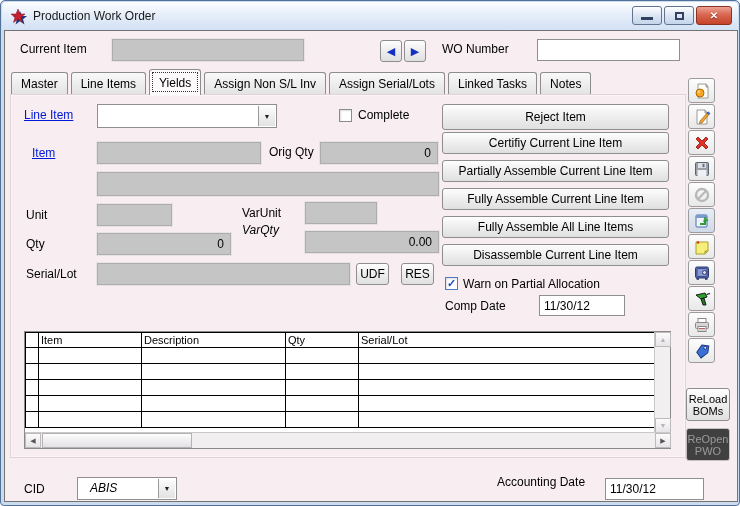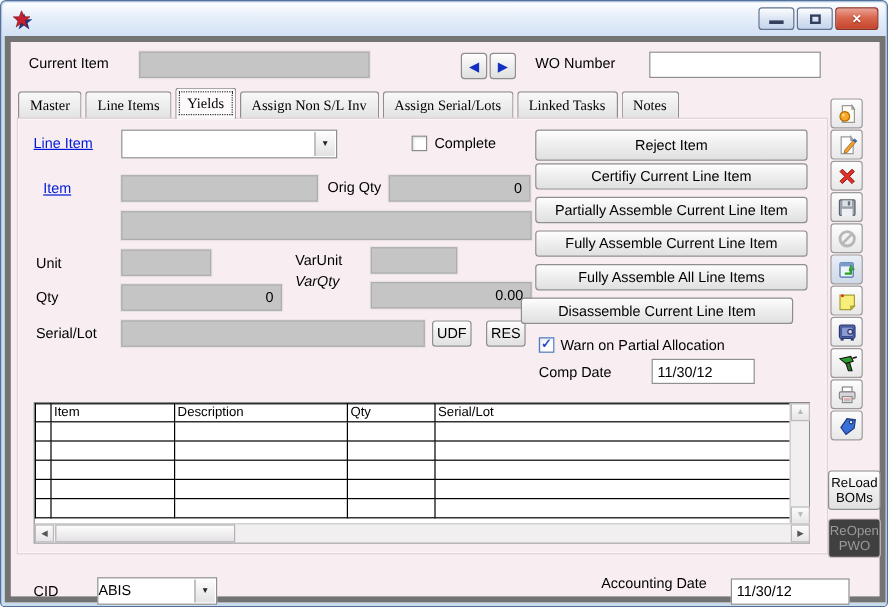--- a/index.html
+++ b/index.html
@@ -83,6 +83,7 @@
       <polygon points="10,3 12,8 17,8 13,11.2 14.5,16.5 10,13.2 5.5,16.5 7,11.2 3,8 8,8" fill="#23357e"></polygon>
       <polygon points="8,1 10,6 15,6 11,9.2 12.5,14.5 8,11.2 3.5,14.5 5,9.2 1,6 6,6" fill="#c6202e" stroke="#7c1020" stroke-width="0.5"></polygon>
     </svg>
+    <span class="title-text">Production Work Order</span>
     <div class="win-controls">
       <div class="wc-btn">
           <span class="min-bar"></span>

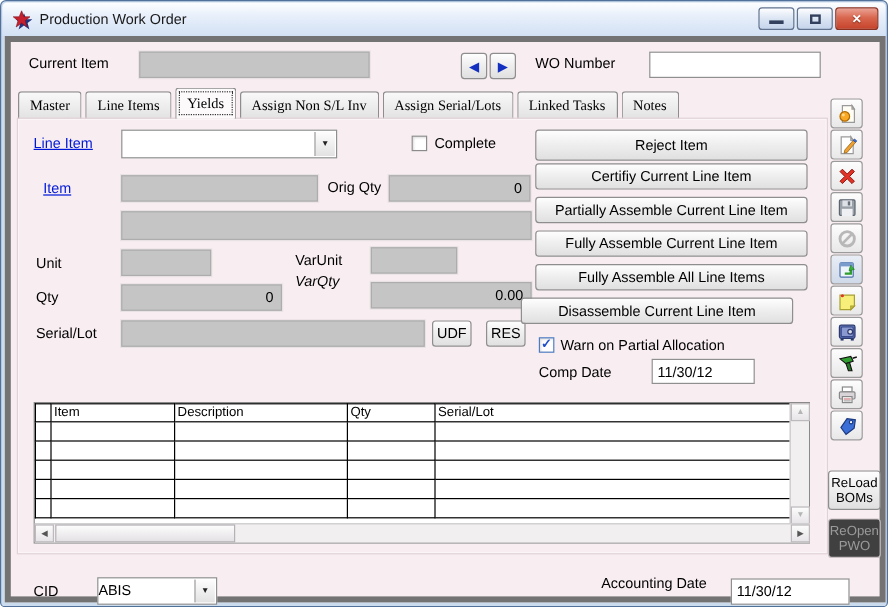--- a/index.html
+++ b/index.html
@@ -19,7 +19,7 @@
   .min-bar { width:12px; height:3px; background:#33415e; margin-top:6px; }
   .restore-box { width:9px; height:8px; border:2px solid #33415e; background:transparent; }
   .client { position:absolute; left:3px; top:29px; width:734px; height:472px;
-            background:#f8eef1; border:5px solid #737373; }
+            background:#f8eef1; border:1px solid #737373; }
   .lbl { position:absolute; font-size:12px; color:#000; white-space:nowrap; }
   .link { color:#0018d8; text-decoration:underline; cursor:pointer; }
   .gray-field { position:absolute; background:#c5c5c5; border:1px solid #adadad;

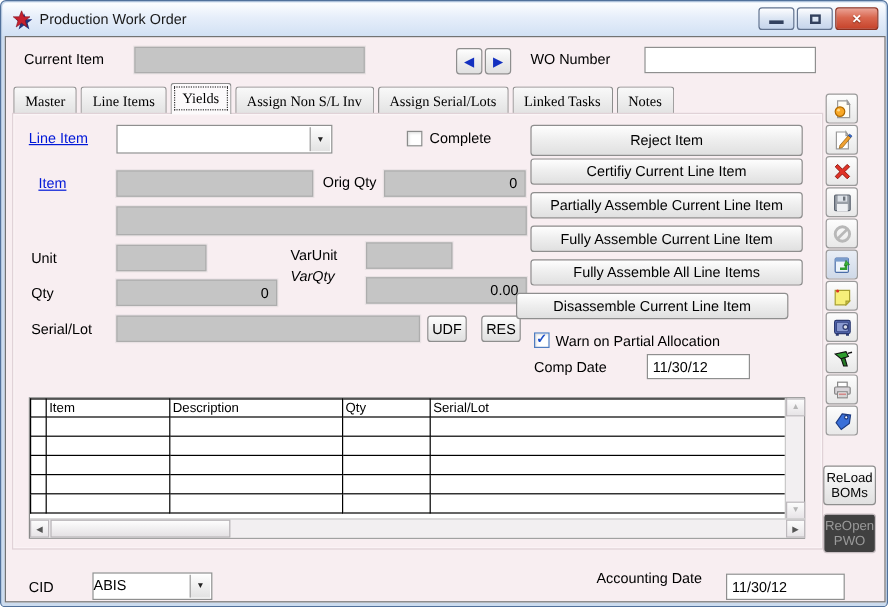--- a/index.html
+++ b/index.html
@@ -39,7 +39,7 @@
               box-shadow:inset 1px 1px 2px #ddd; font-size:11px; line-height:11px; text-align:center;
               color:#2050c8; font-weight:bold; }
   .checkbox.checked { border-color:#4f7cc0; }
-  .tabs { position:absolute; left:6px; top:38px; display:flex; align-items:flex-end; gap:3px; height:26px;font-family:Liberation Serif, serif; }
+  .tabs { position:absolute; left:6px; top:38px; display:flex; align-items:flex-end; gap:3px; height:26px; }
   .tab { height:23px; padding:0 9px; display:flex; align-items:center; font-size:12px; color:#000;
          background:linear-gradient(#f9f9f9,#e2e2e2); border:1px solid #8d8d8d; border-bottom:none;
          border-radius:3px 3px 0 0; white-space:nowrap; }

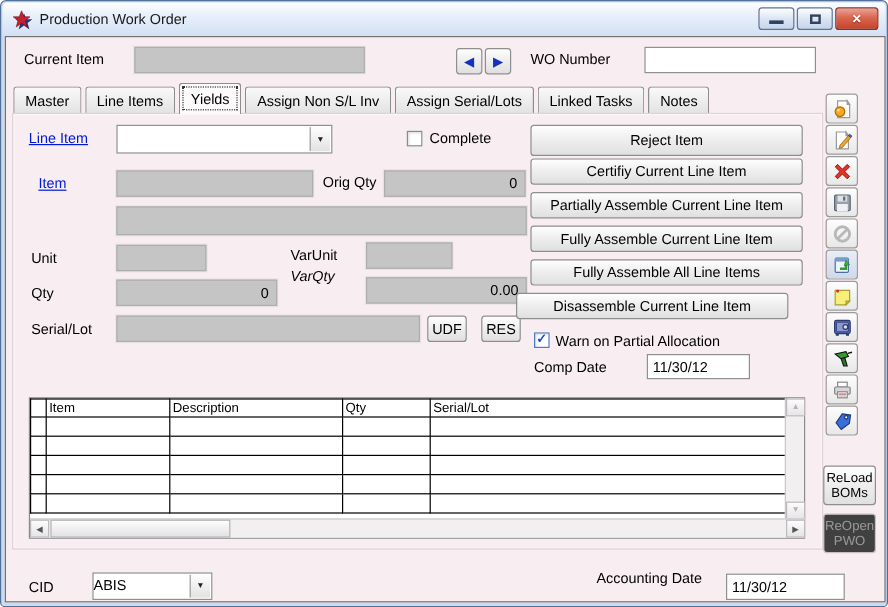--- a/index.html
+++ b/index.html
@@ -170,7 +170,7 @@
     <div class="btn" style="left:437px; top:129px; width:227px; height:22px;">Partially Assemble Current  Line Item</div>
     <div class="btn" style="left:437px; top:157px; width:227px; height:22px;">Fully Assemble Current  Line Item</div>
     <div class="btn" style="left:437px; top:185px; width:227px; height:22px;">Fully Assemble All Line Items</div>
-    <div class="btn" style="left:425px; top:213px; width:227px; height:22px;">Disassemble Current  Line Item</div>
+    <div class="btn" style="left:437px; top:213px; width:227px; height:22px;">Disassemble Current  Line Item</div>
 
     <div class="checkbox checked" style="left:440px; top:246px;"><span>✓</span></div>
     <span class="lbl" style="left:458px; top:246px;">Warn on Partial Allocation</span>

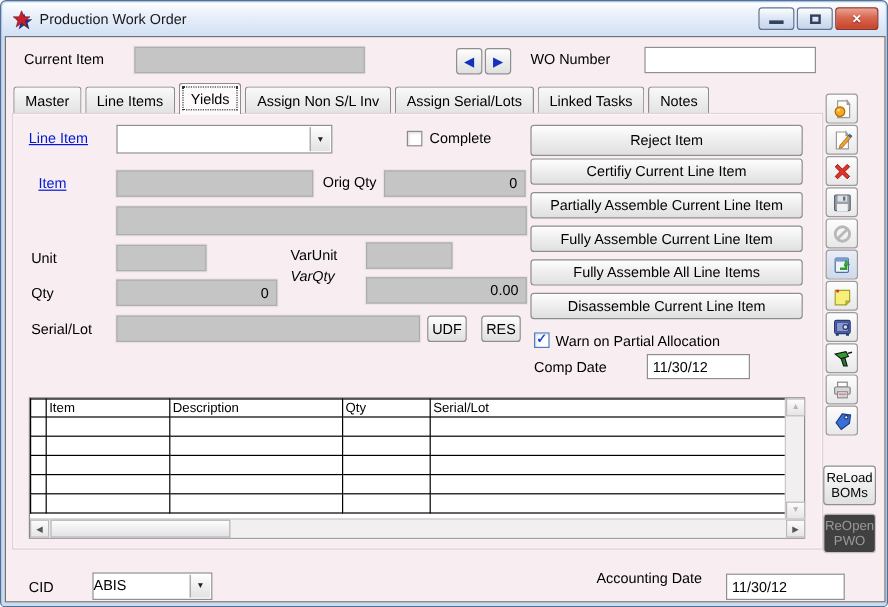--- a/index.html
+++ b/index.html
@@ -31,7 +31,7 @@
          border:1px solid #8e8e8e; border-radius:3px; font-size:12px; color:#000;
          display:flex; align-items:center; justify-content:center; font-family:"Liberation Sans",sans-serif; }
   .combo { position:absolute; background:#fff; border:1px solid #8f8f8f; display:flex; }
-  .combo .val { flex:1; font-size:12px; padding:3px 0; }
+  .combo .val { flex:1; font-size:12px; padding:3px 12px;font-style:italic; }
   .combo .arrow-btn { width:17px; border-left:1px solid #9a9a9a; margin:1px;
                       background:linear-gradient(#fdfdfd,#e2e2e2); display:flex; align-items:center;
                       justify-content:center; font-size:7px; color:#222; }

